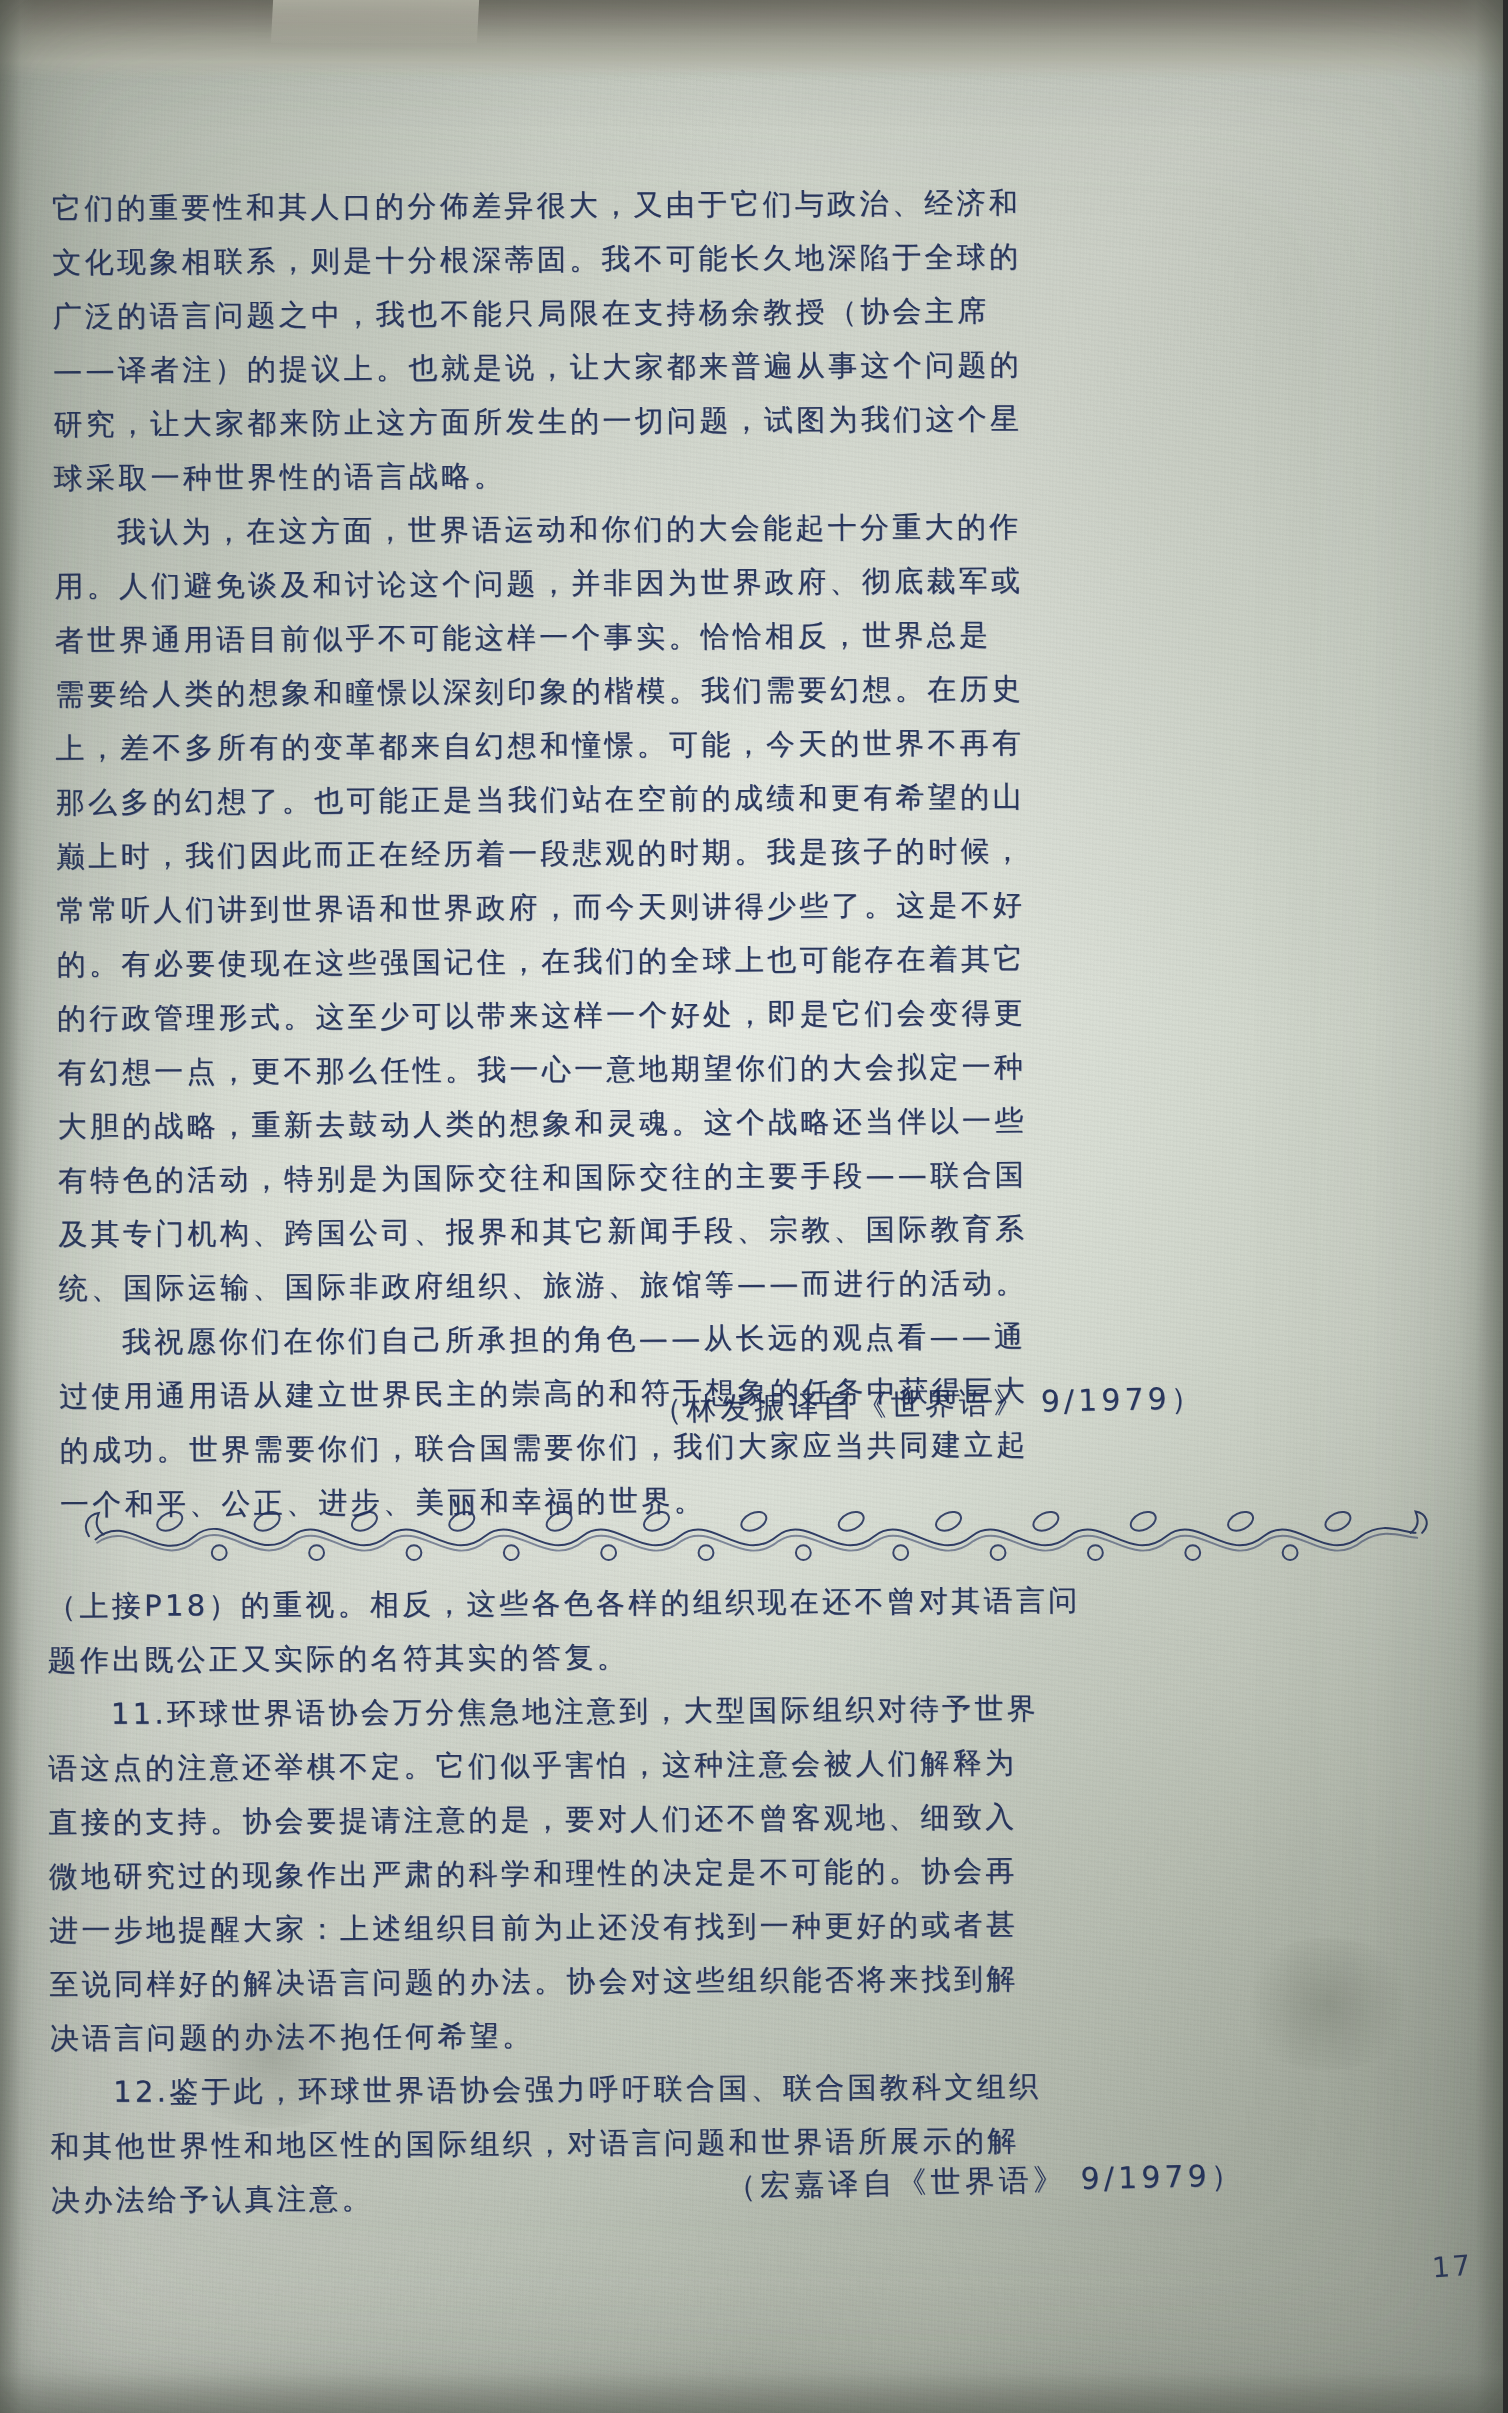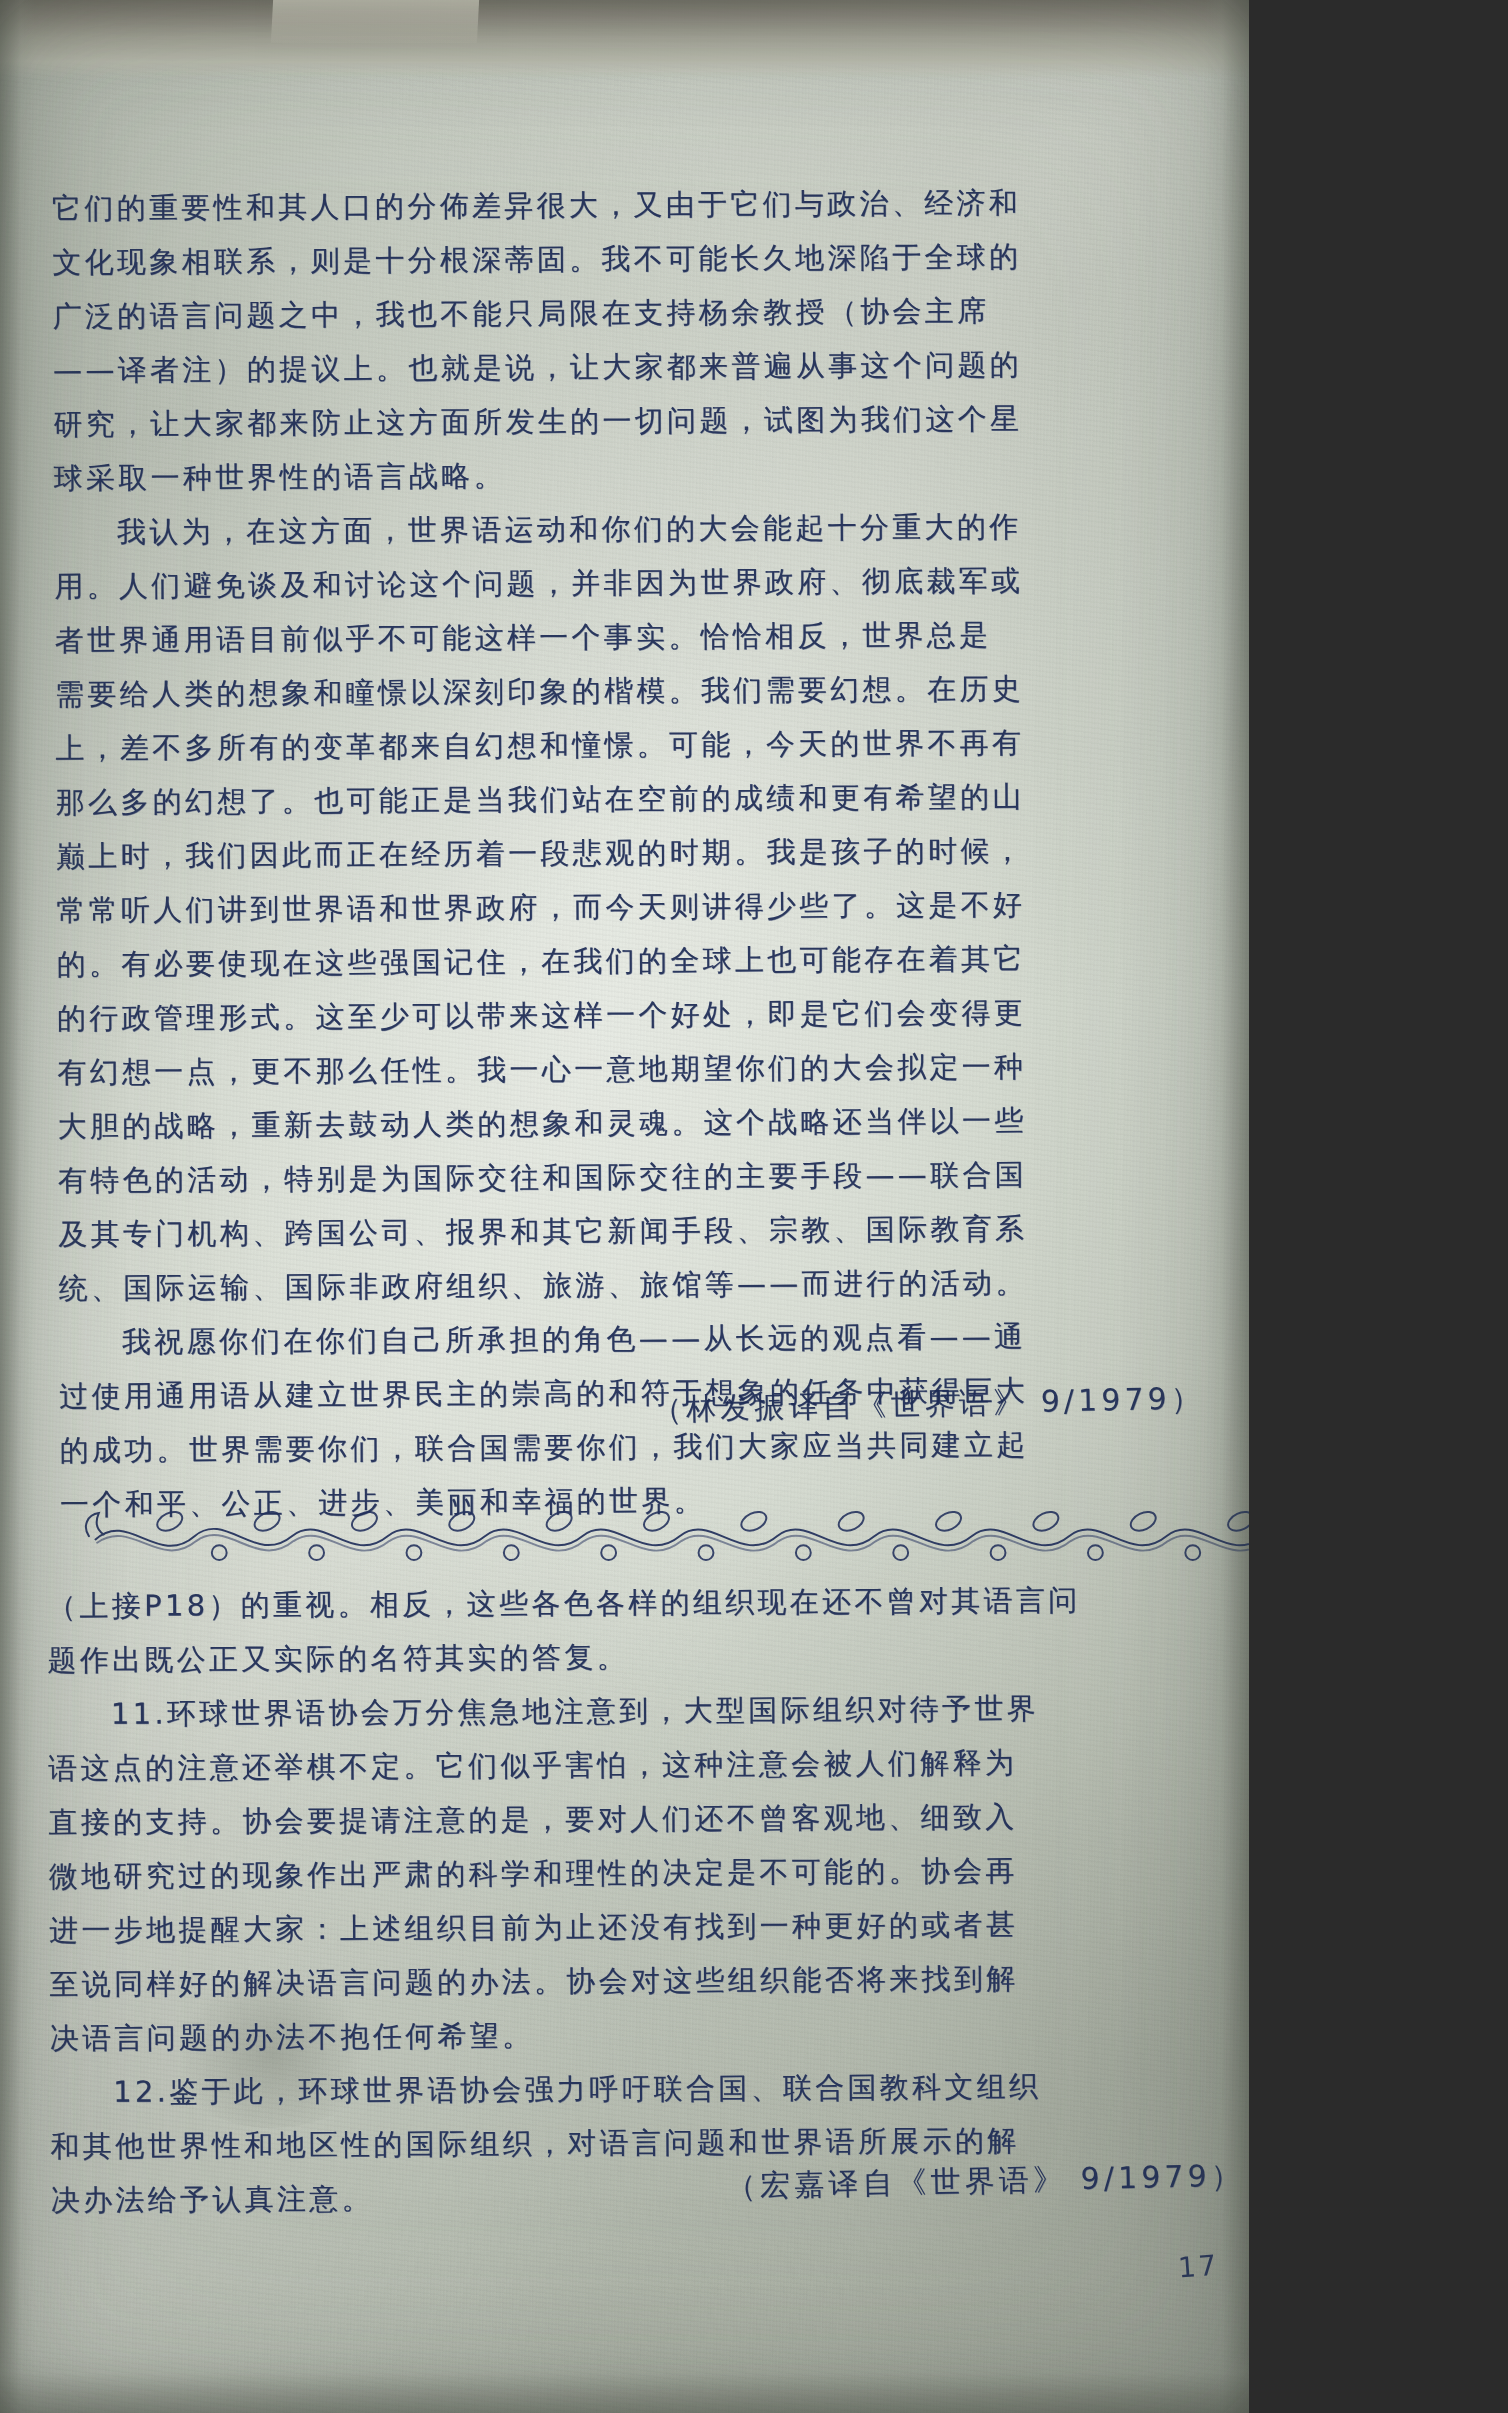--- a/index.html
+++ b/index.html
@@ -12,7 +12,7 @@
   }
   .page {
     position: relative;
-    width: 1249px;
+    width: 1503px;
     height: 2413px;
     overflow: hidden;
     background:

